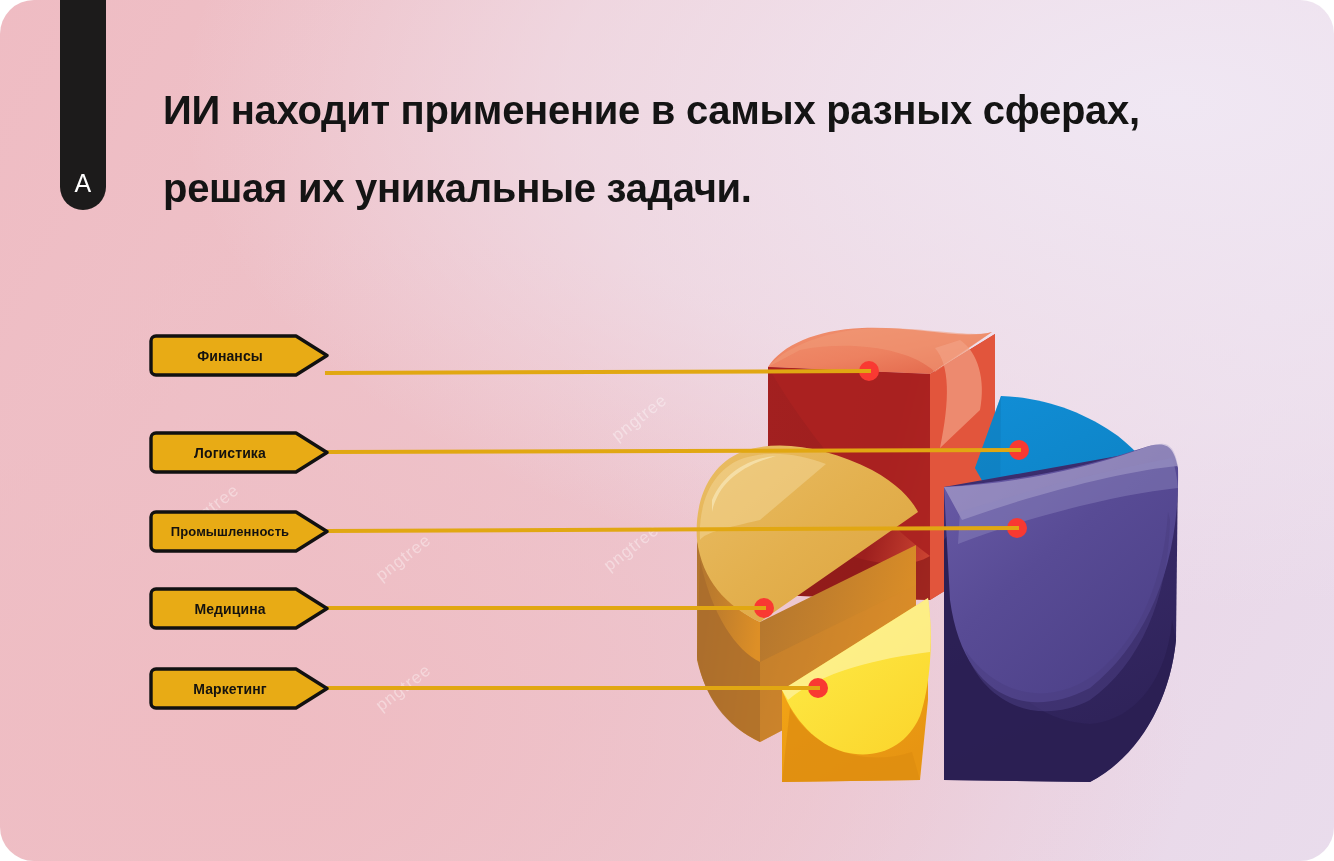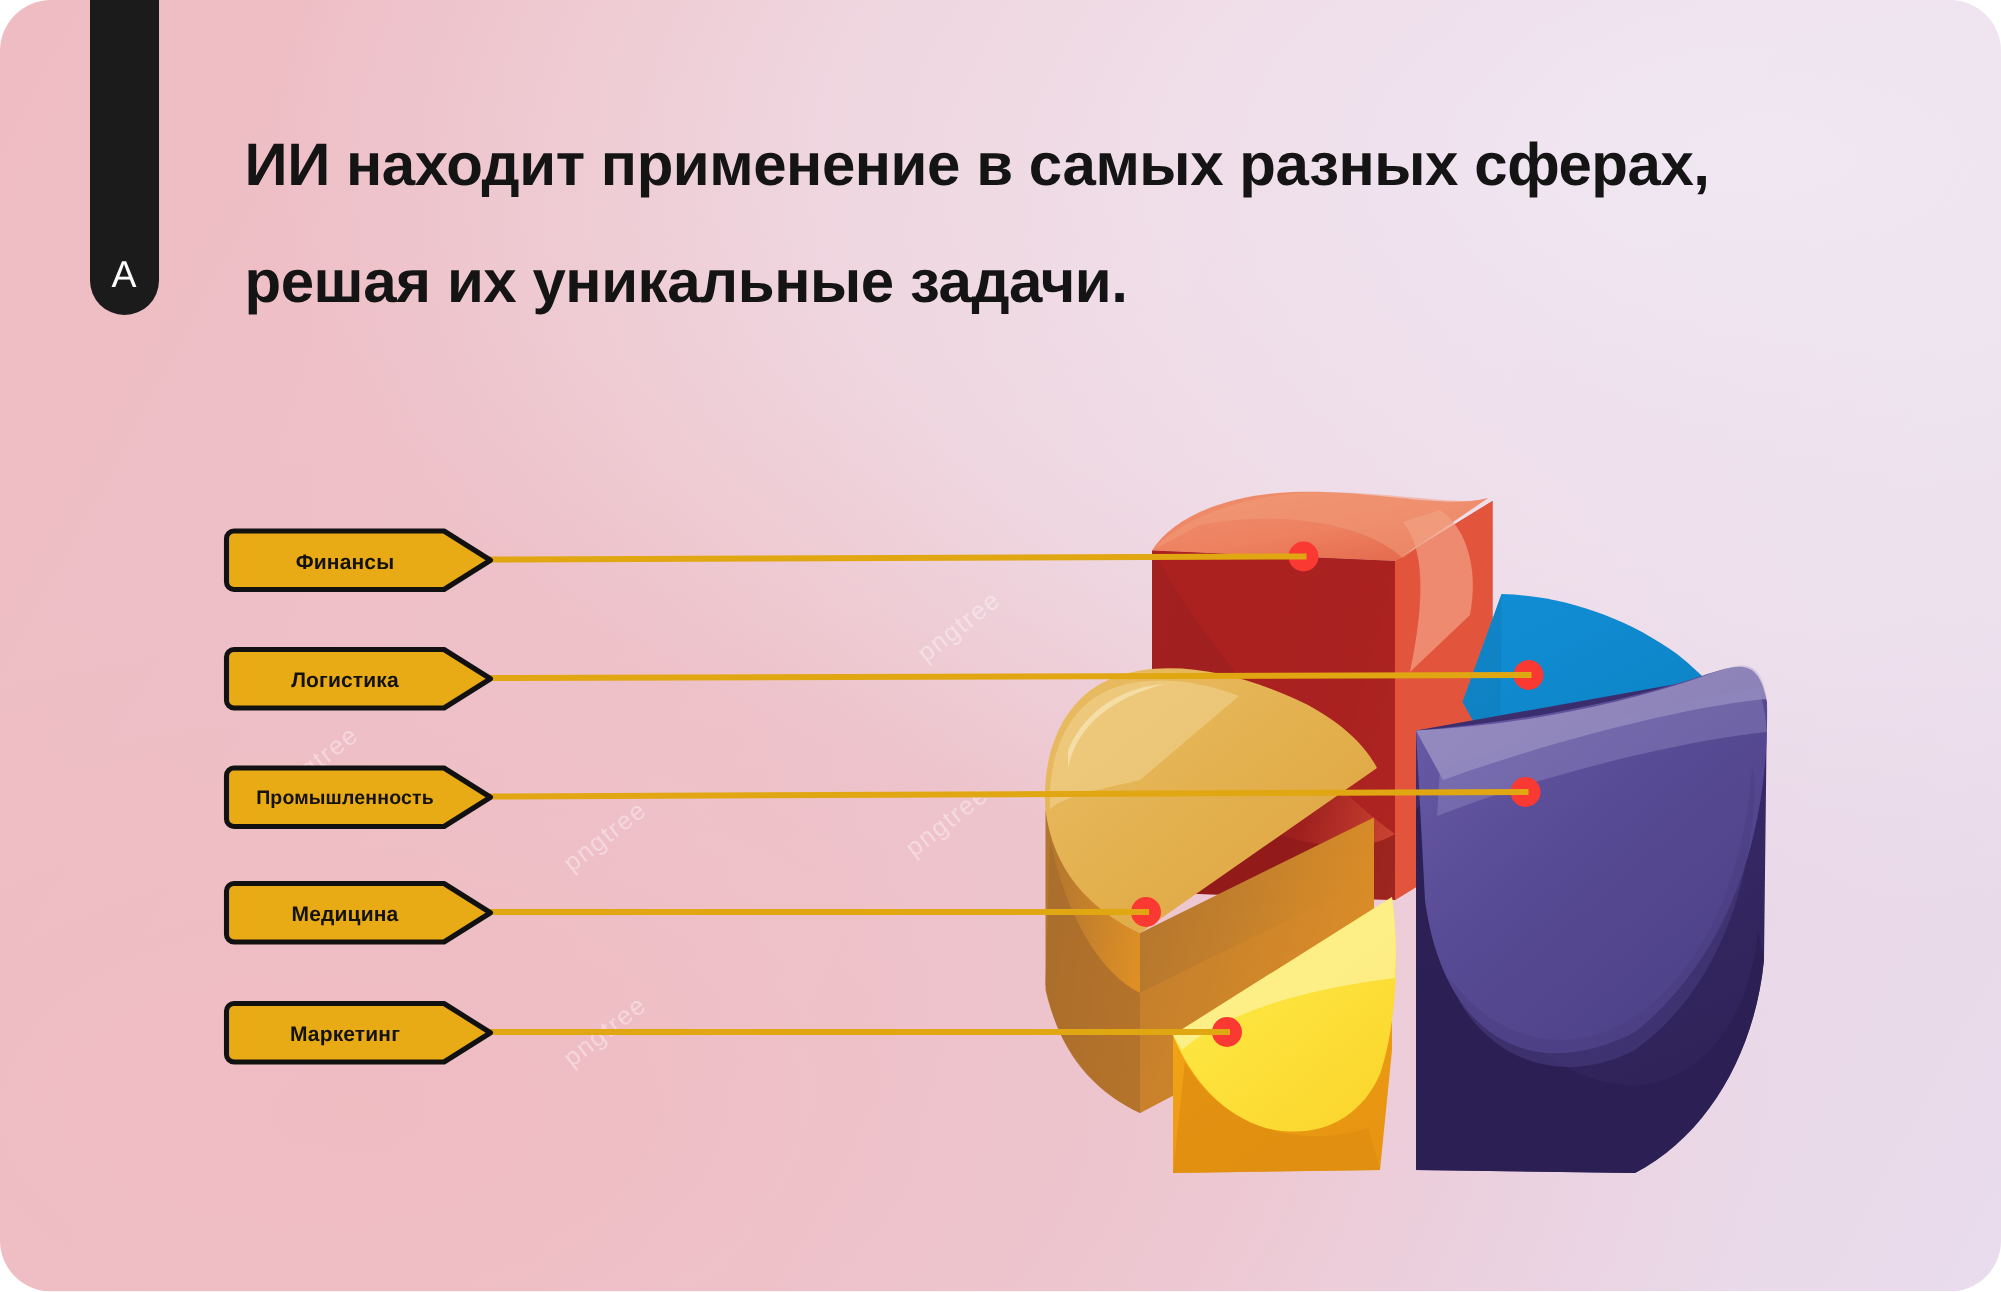--- a/index.html
+++ b/index.html
@@ -257,7 +257,7 @@
     </g>
   </svg>
 
-  <div class="label" style="top:350px;">
+  <div class="label" style="top:332px;">
     <svg width="182" height="47" viewBox="0 0 182 47">
       <path d="M8,4 L148,4 L179,23.5 L148,43 L8,43 A5,5 0 0 1 3,38 L3,9 A5,5 0 0 1 8,4 Z" fill="#e8ab15" stroke="#111111" stroke-width="3.4" stroke-linejoin="round"></path>
     </svg>

